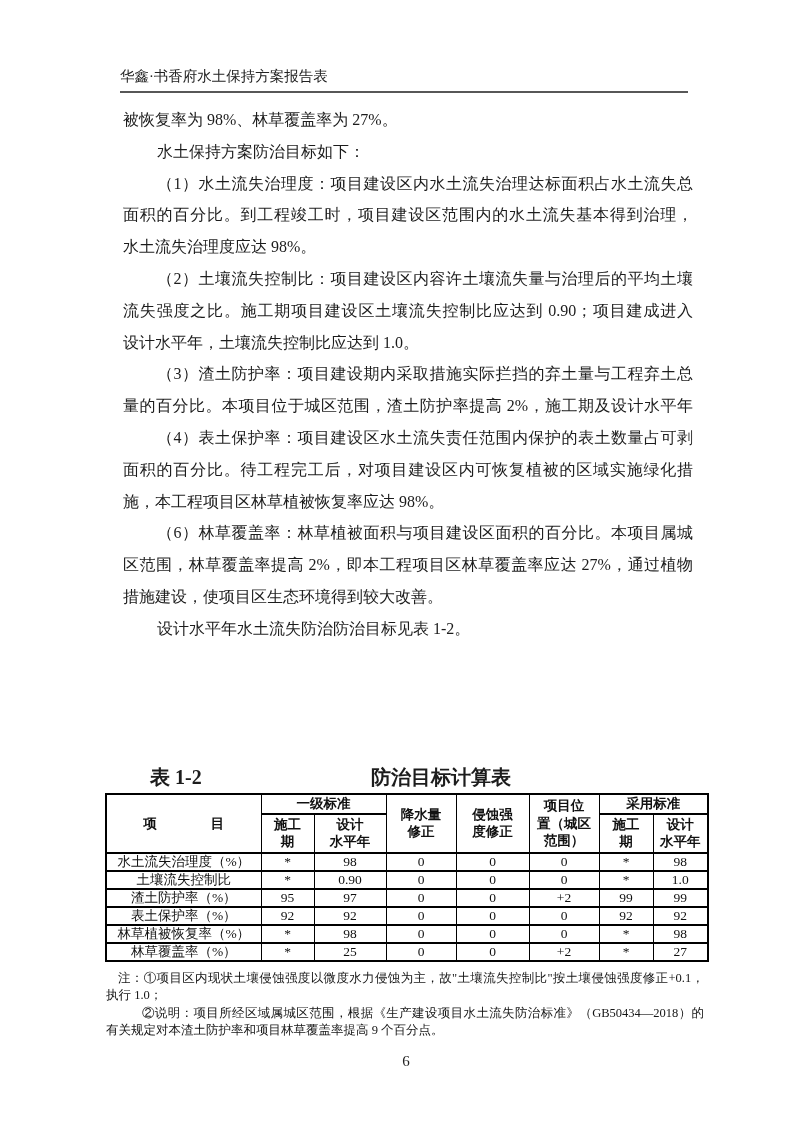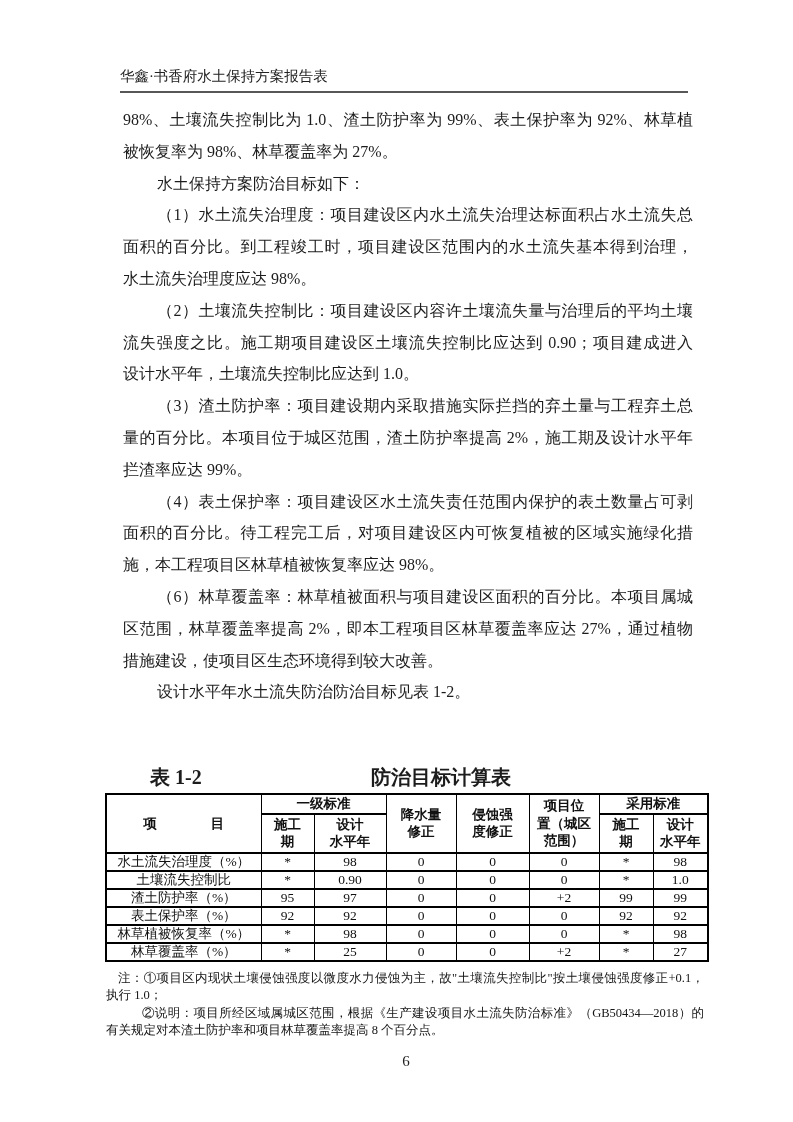--- a/index.html
+++ b/index.html
@@ -91,7 +91,6 @@
   </div>
 
   <div class="doc-body">
-    <div class="bl j">98%、土壤流失控制比为 1.0、渣土防护率为 99%、表土保护率为 92%、林草植</div>
     <div class="bl">被恢复率为 98%、林草覆盖率为 27%。</div>
     <div class="bl i">水土保持方案防治目标如下：</div>
     <div class="bl i j">（1）水土流失治理度：项目建设区内水土流失治理达标面积占水土流失总</div>

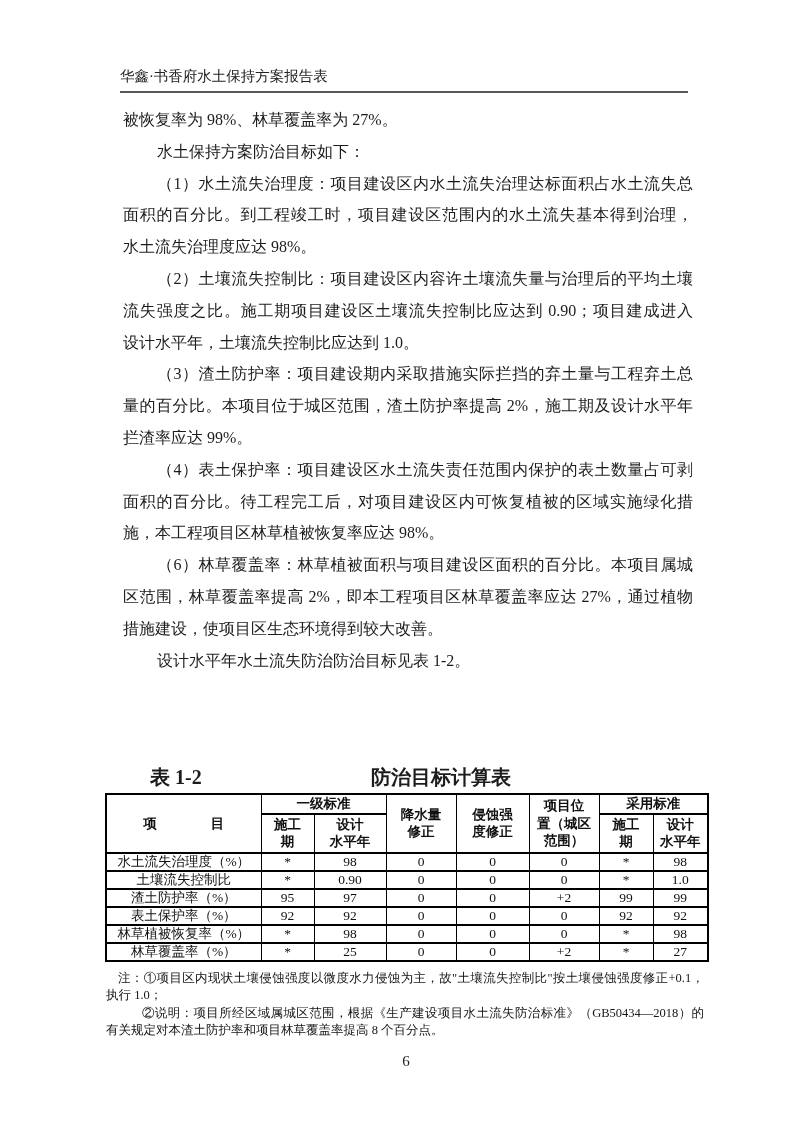--- a/index.html
+++ b/index.html
@@ -101,7 +101,6 @@
     <div class="bl">设计水平年，土壤流失控制比应达到 1.0。</div>
     <div class="bl i j">（3）渣土防护率：项目建设期内采取措施实际拦挡的弃土量与工程弃土总</div>
     <div class="bl j">量的百分比。本项目位于城区范围，渣土防护率提高 2%，施工期及设计水平年</div>
-    <div class="bl">拦渣率应达 99%。</div>
     <div class="bl i j">（4）表土保护率：项目建设区水土流失责任范围内保护的表土数量占可剥</div>
     <div class="bl j">面积的百分比。待工程完工后，对项目建设区内可恢复植被的区域实施绿化措</div>
     <div class="bl">施，本工程项目区林草植被恢复率应达 98%。</div>

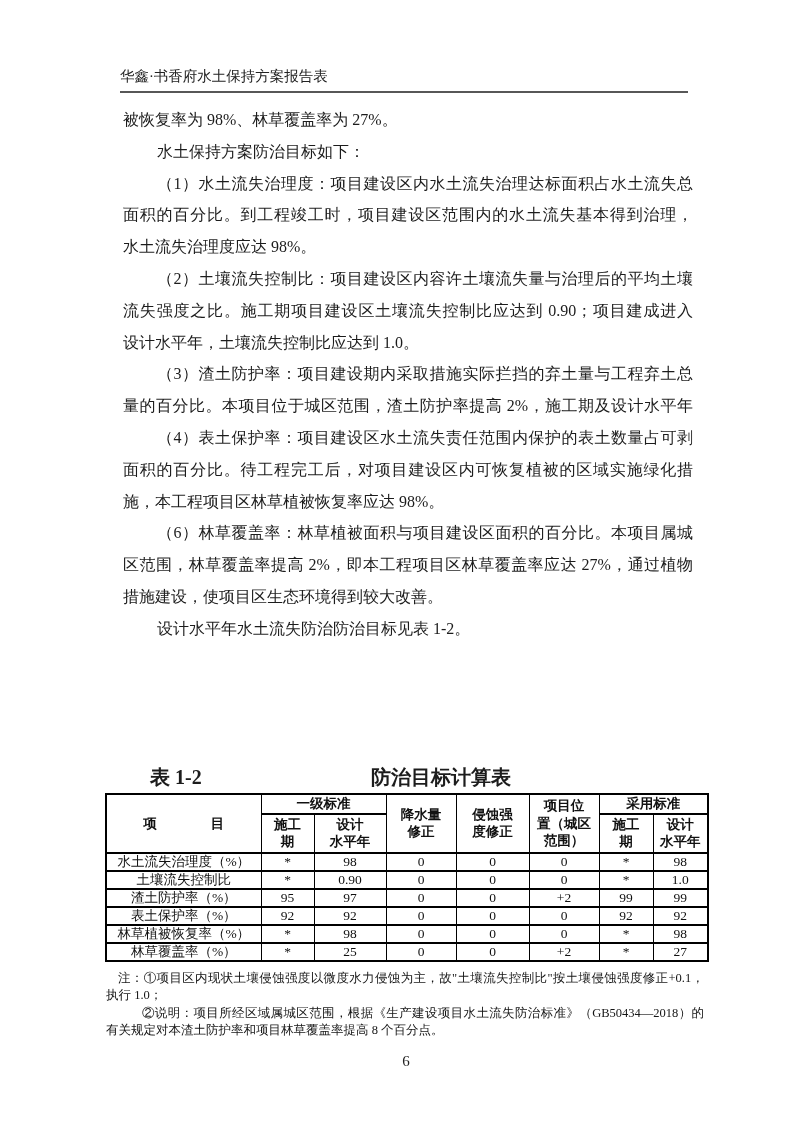--- a/index.html
+++ b/index.html
@@ -218,7 +218,7 @@
     <div class="nl i1 j">注：①项目区内现状土壤侵蚀强度以微度水力侵蚀为主，故"土壤流失控制比"按土壤侵蚀强度修正+0.1，</div>
     <div class="nl">执行 1.0；</div>
     <div class="nl i2 j">②说明：项目所经区域属城区范围，根据《生产建设项目水土流失防治标准》（GB50434—2018）的</div>
-    <div class="nl">有关规定对本渣土防护率和项目林草覆盖率提高 8 个百分点。</div>
+    <div class="nl">有关规定对本渣土防护率和项目林草覆盖率提高 9 个百分点。</div>
   </div>
 
   <div class="pagenum">6</div>

